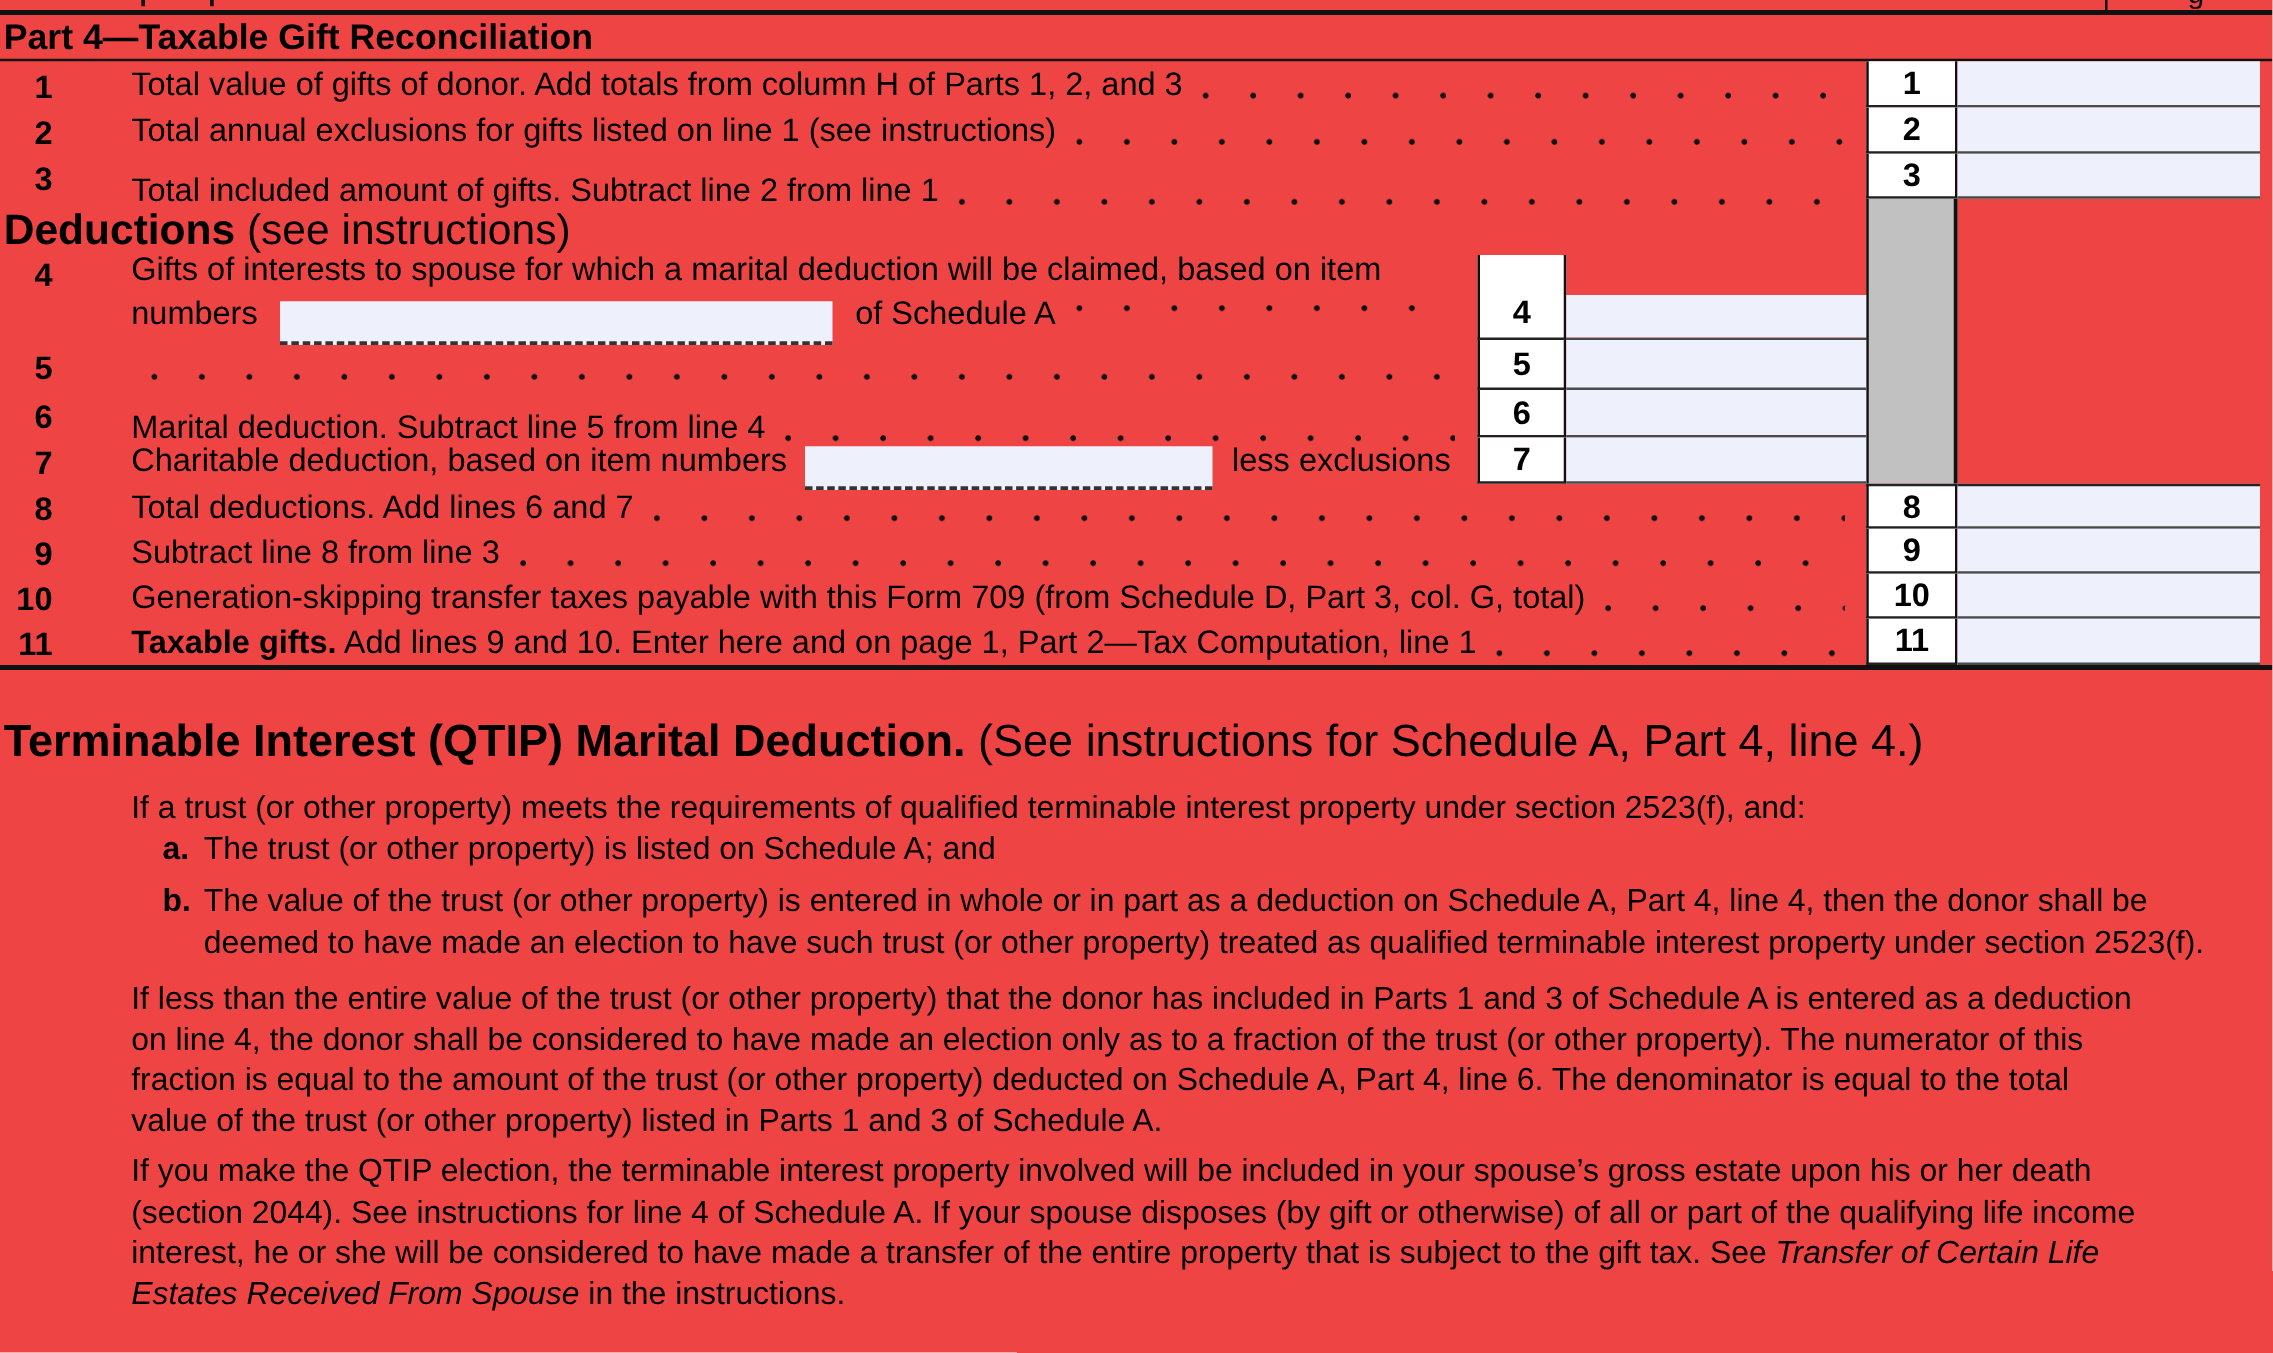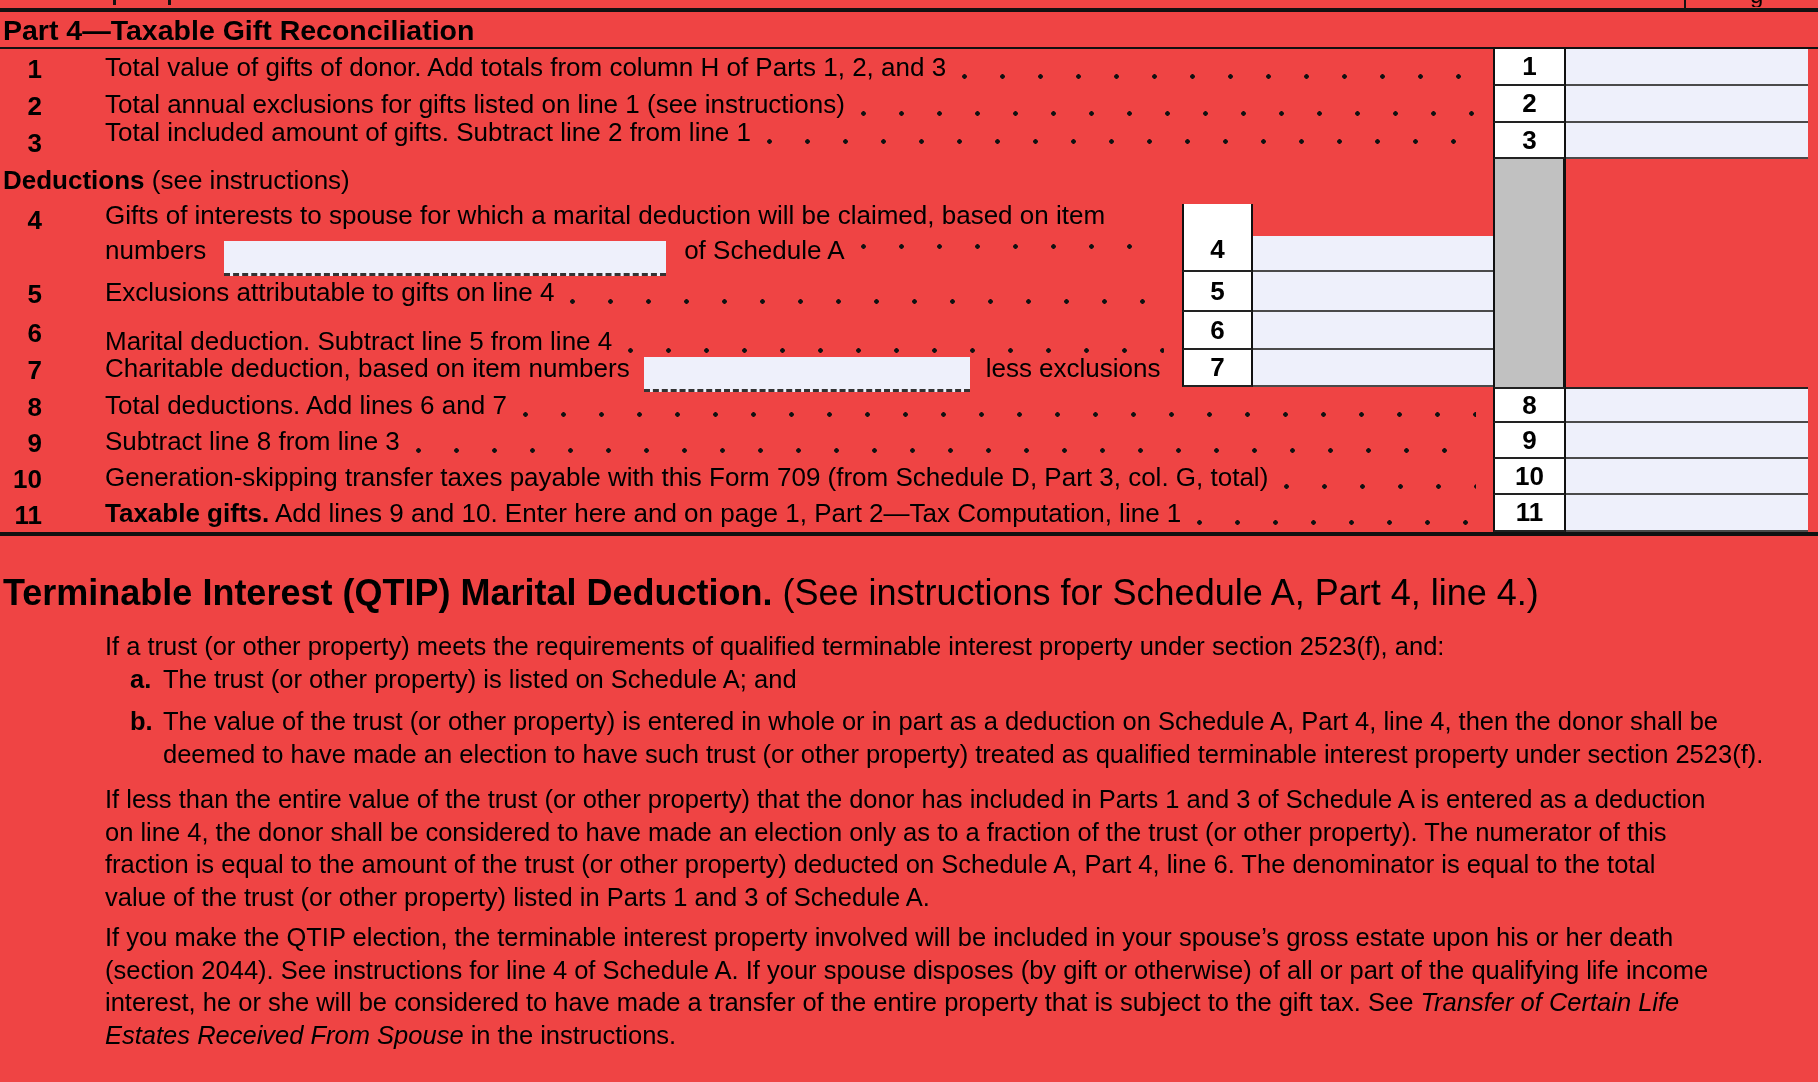--- a/index.html
+++ b/index.html
@@ -58,7 +58,7 @@
   <div class="amt" style="left:1566px;top:86px;width:242px;height:37px;"></div>
 
   <div class="rownum" style="top:128px;">3</div>
-  <div class="desc" style="top:114px;height:36px;width:1379px;text-align:right;">
+  <div class="desc" style="top:134px;height:36px;width:1379px;text-align:right;">
     <span>Total included amount of gifts. Subtract line 2 from line 1</span>
       <div class="leader"></div>
   </div>

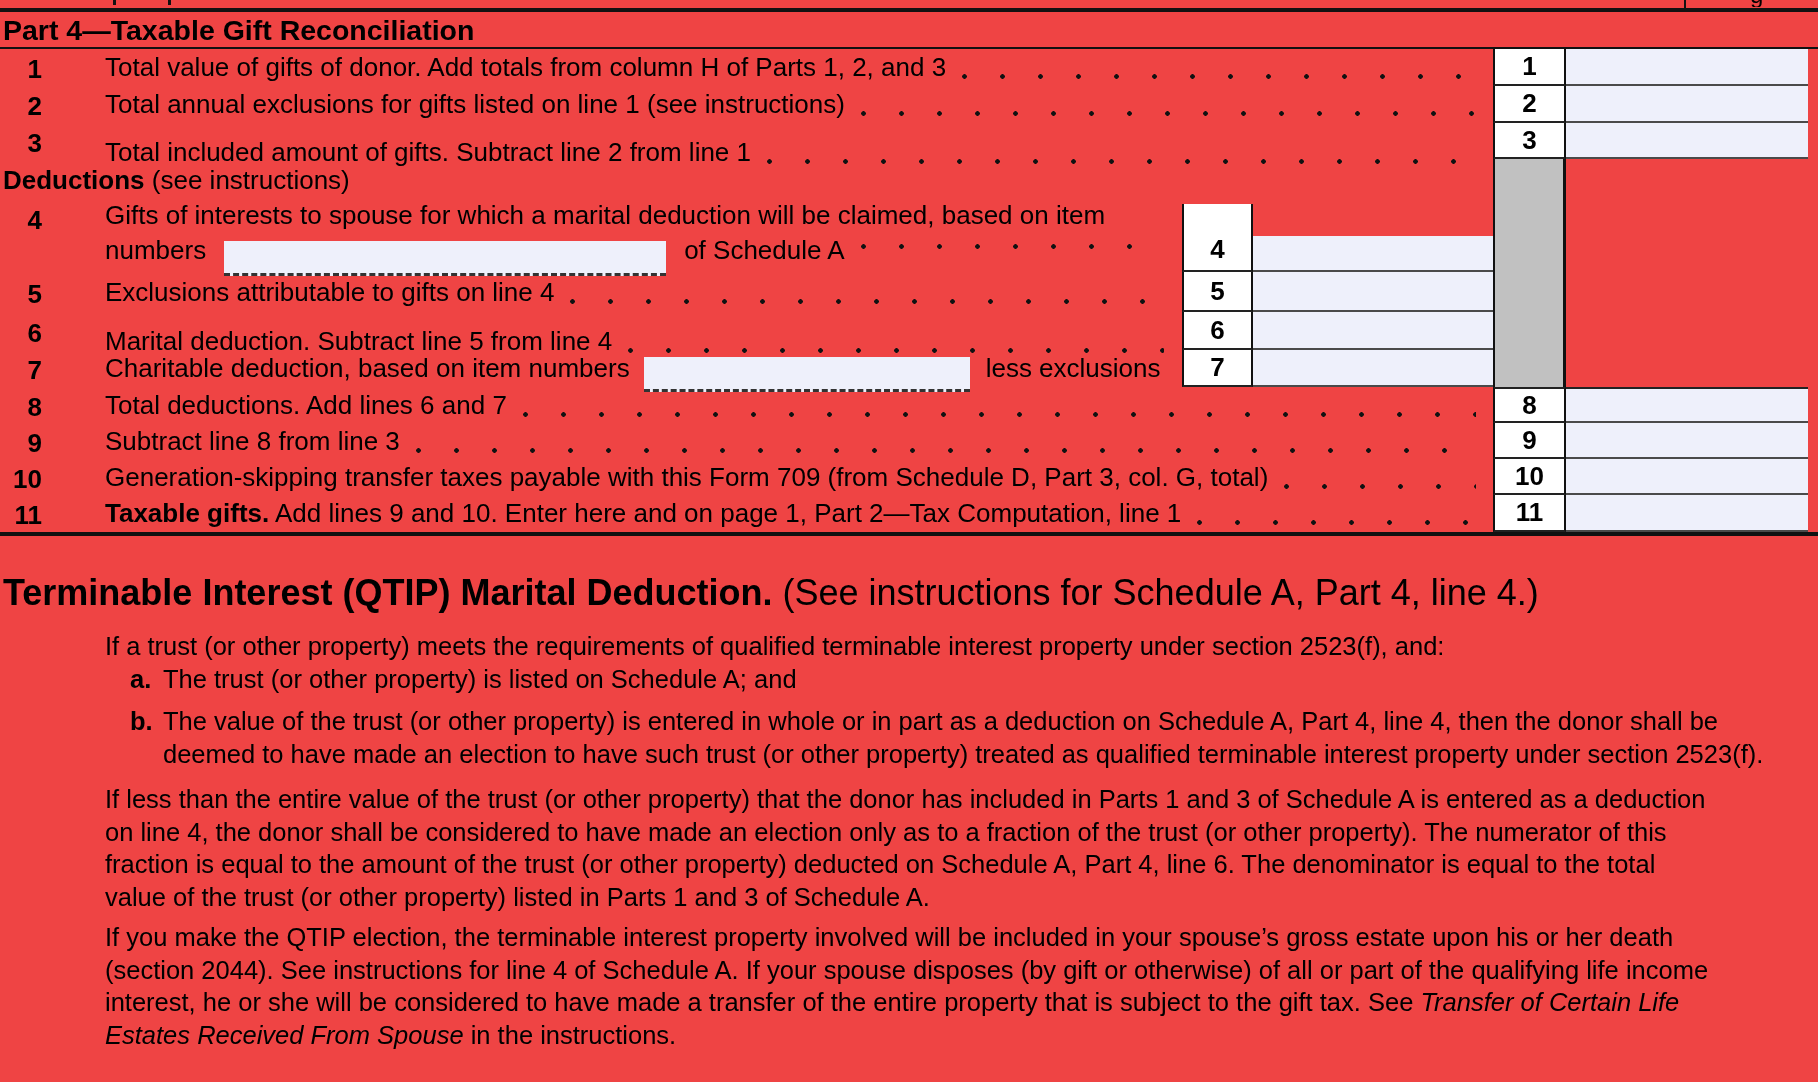--- a/index.html
+++ b/index.html
@@ -65,7 +65,7 @@
   <div class="numbox" style="left:1493px;top:123px;width:73px;height:36px;">3</div>
   <div class="amt" style="left:1566px;top:123px;width:242px;height:36px;"></div>
 
-  <div class="abs" style="left:3px;top:165px;font-size:26px;">
+  <div class="abs" style="left:3px;top:165px;font-size:34px;">
     <span class="b">Deductions</span><span> (see instructions)</span>
   </div>
 

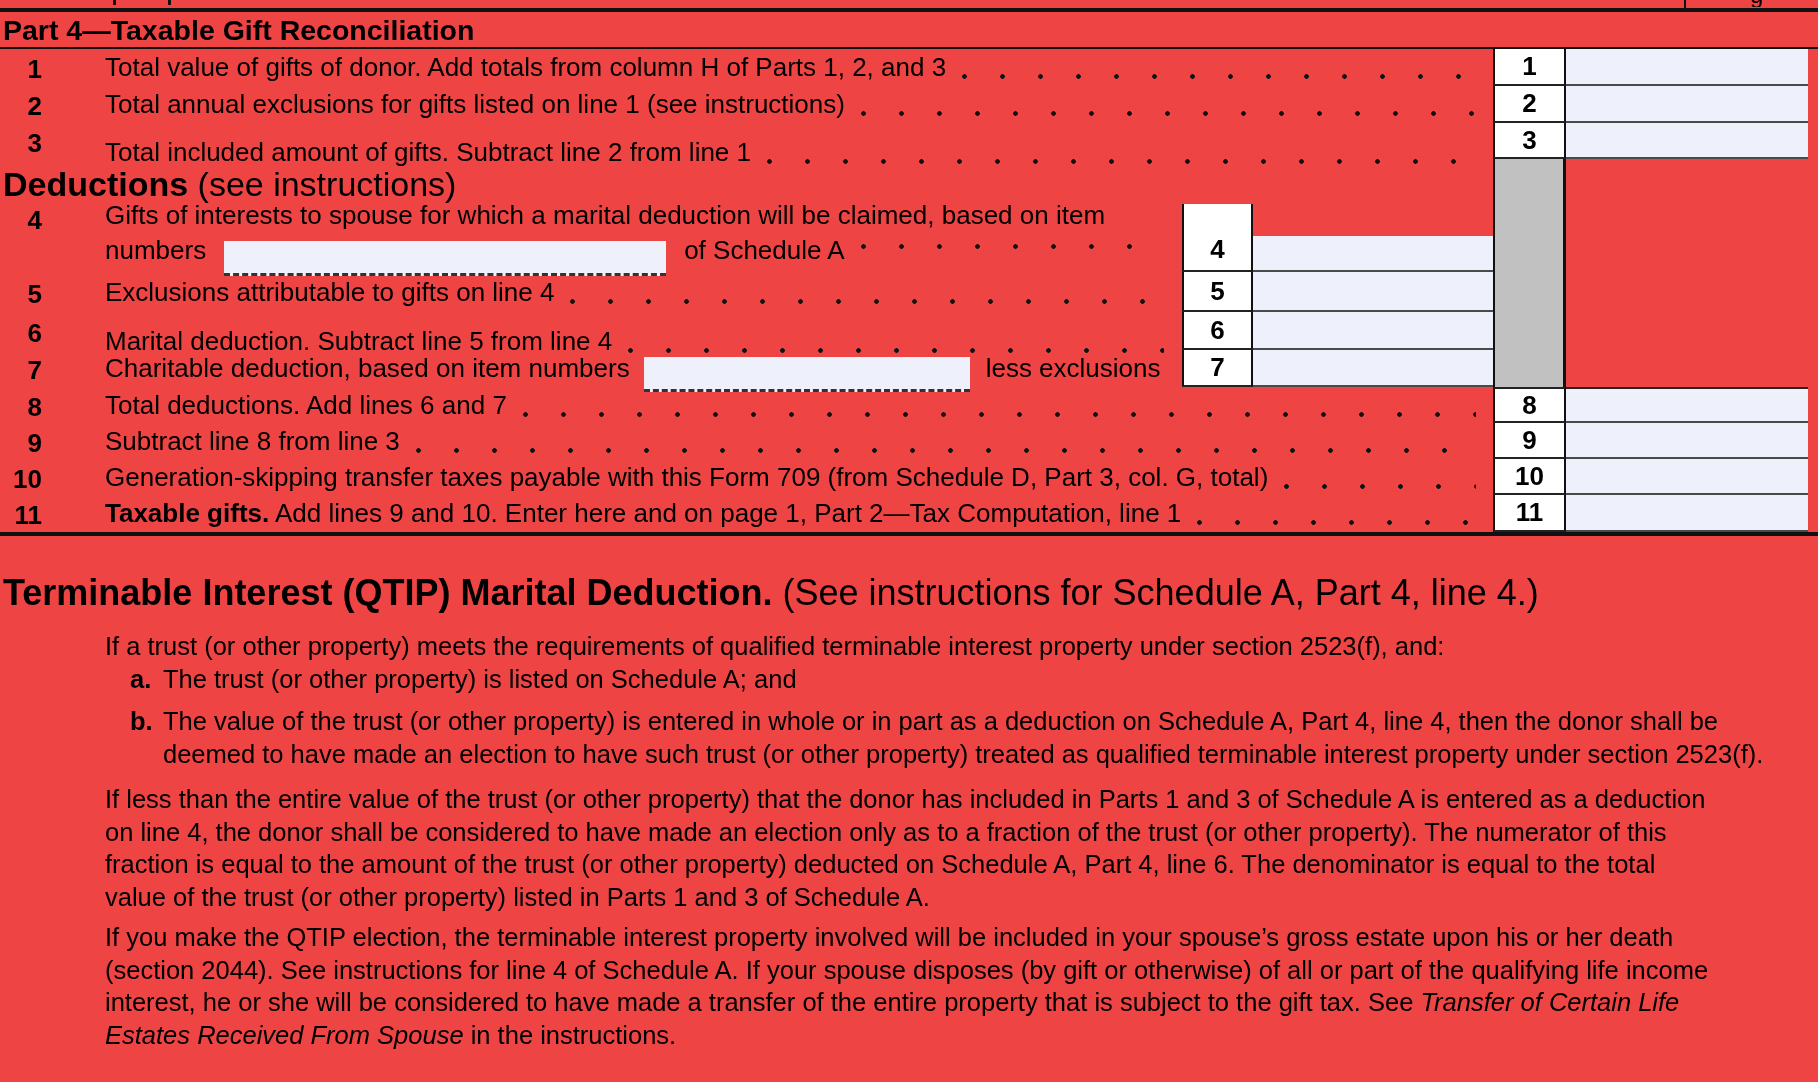--- a/index.html
+++ b/index.html
@@ -88,7 +88,6 @@
 
   <div class="rownum" style="top:279px;">5</div>
   <div class="desc" style="top:272px;height:40px;width:1067px;">
-    <span>Exclusions attributable to gifts on line 4</span>
       <div class="leader"></div>
   </div>
   <div class="numbox" style="left:1182px;top:272px;width:71px;height:40px;">5</div>

